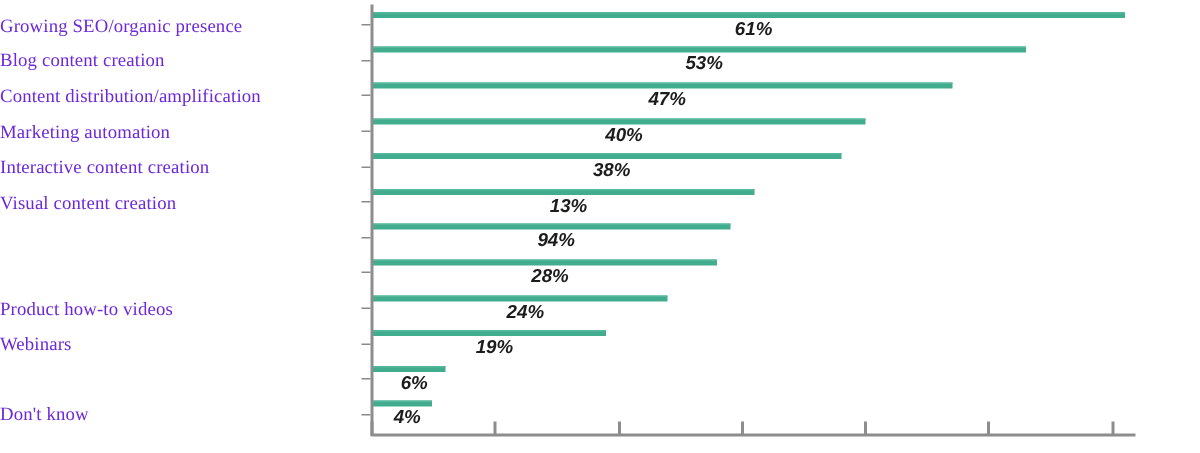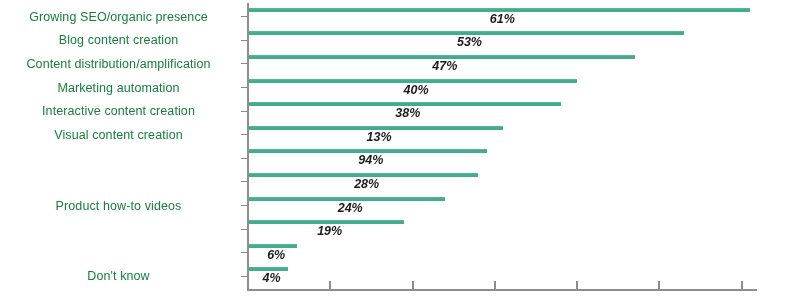--- a/index.html
+++ b/index.html
@@ -49,13 +49,13 @@
     position: absolute;
     left: 0;
     width: 237px;
-    text-align: center;
+    text-align: left;
     font-size: 12.5px;
     line-height: 14px;
-    color: #15803d;
+    color: #6d28d9;
     letter-spacing: 0.1px;
     white-space: nowrap;
-    font-family: Liberation Sans, sans-serif;
+    font-family: Liberation Serif, serif;
   }
 
   

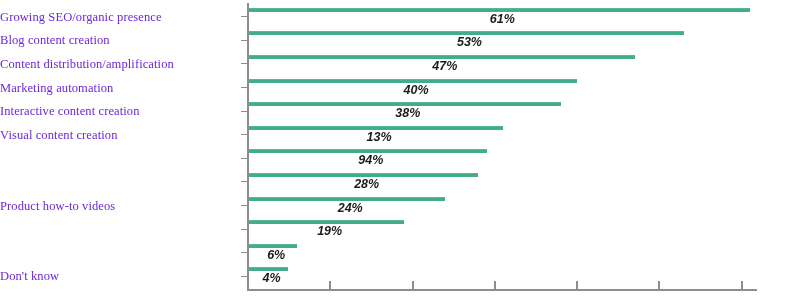--- a/index.html
+++ b/index.html
@@ -200,6 +200,7 @@
           </div>
         </div>
         <div class="row">
+          <div class="cat-label">Webinars</div>
           <div class="cat-tick"></div>
           <div class="bar-wrap">
             <div class="bar" style="width: 156.29px; background: rgb(66, 173, 142); border-top-color: rgb(87, 183, 155);"></div>

